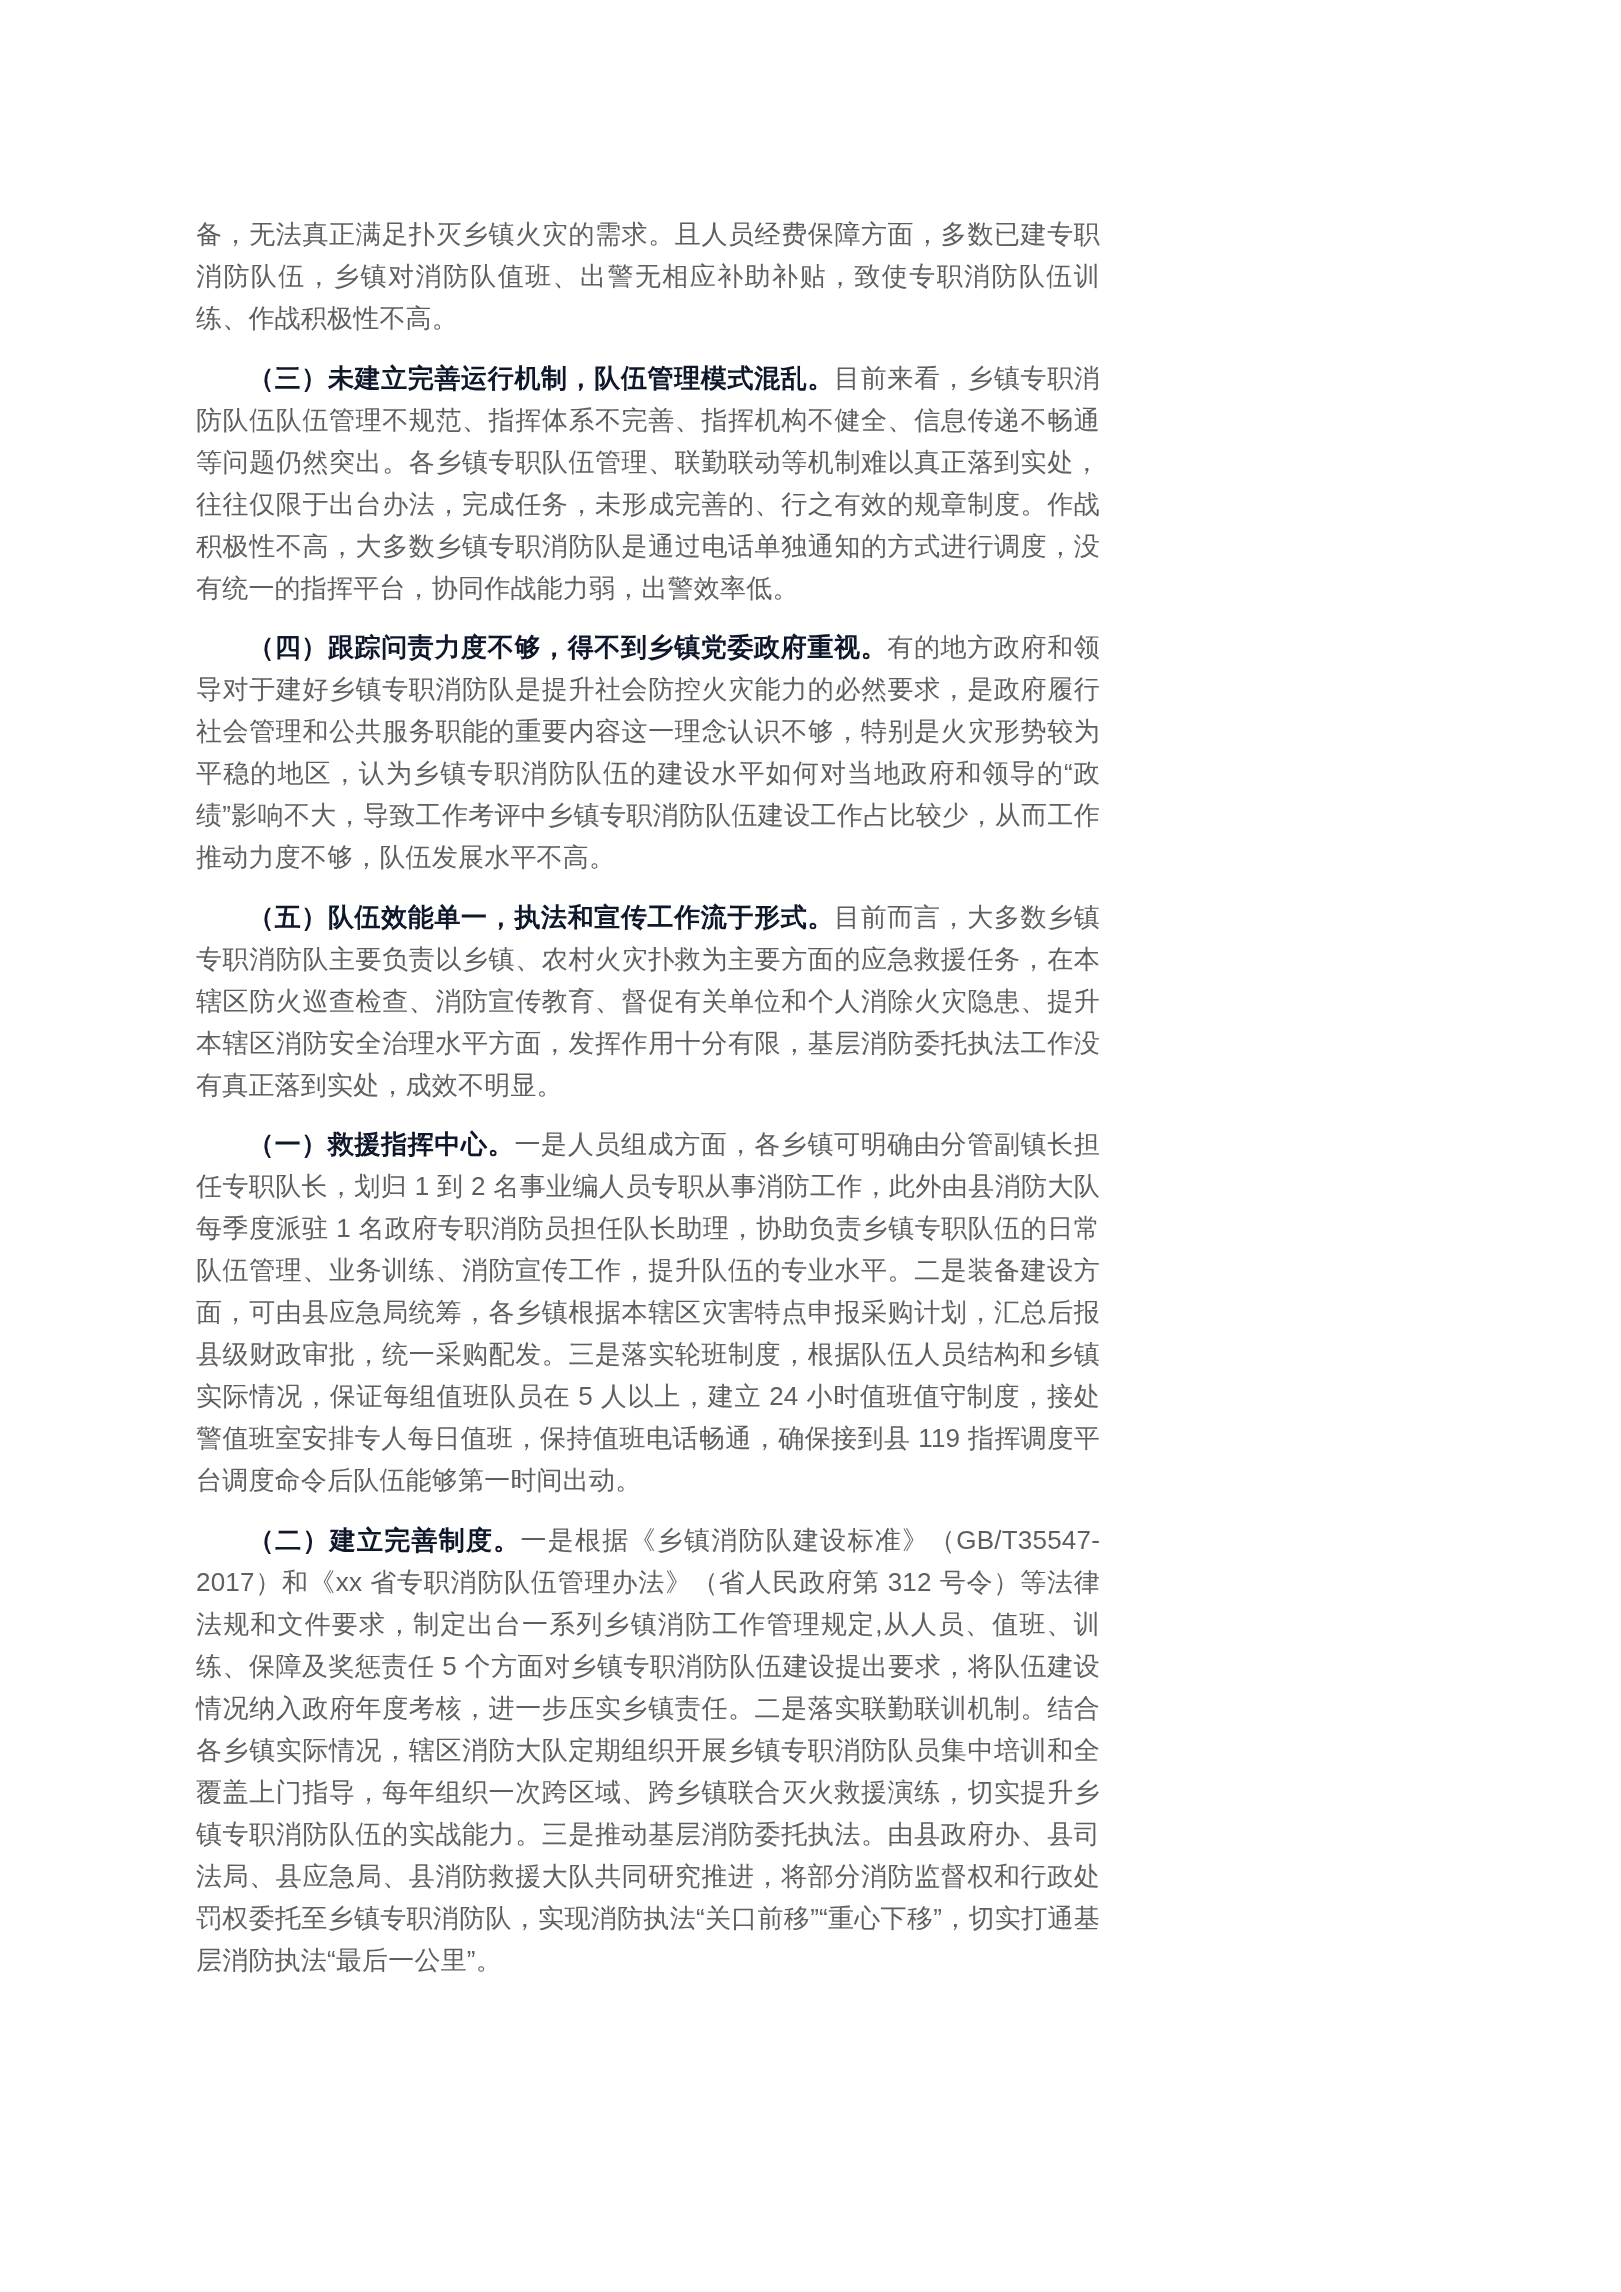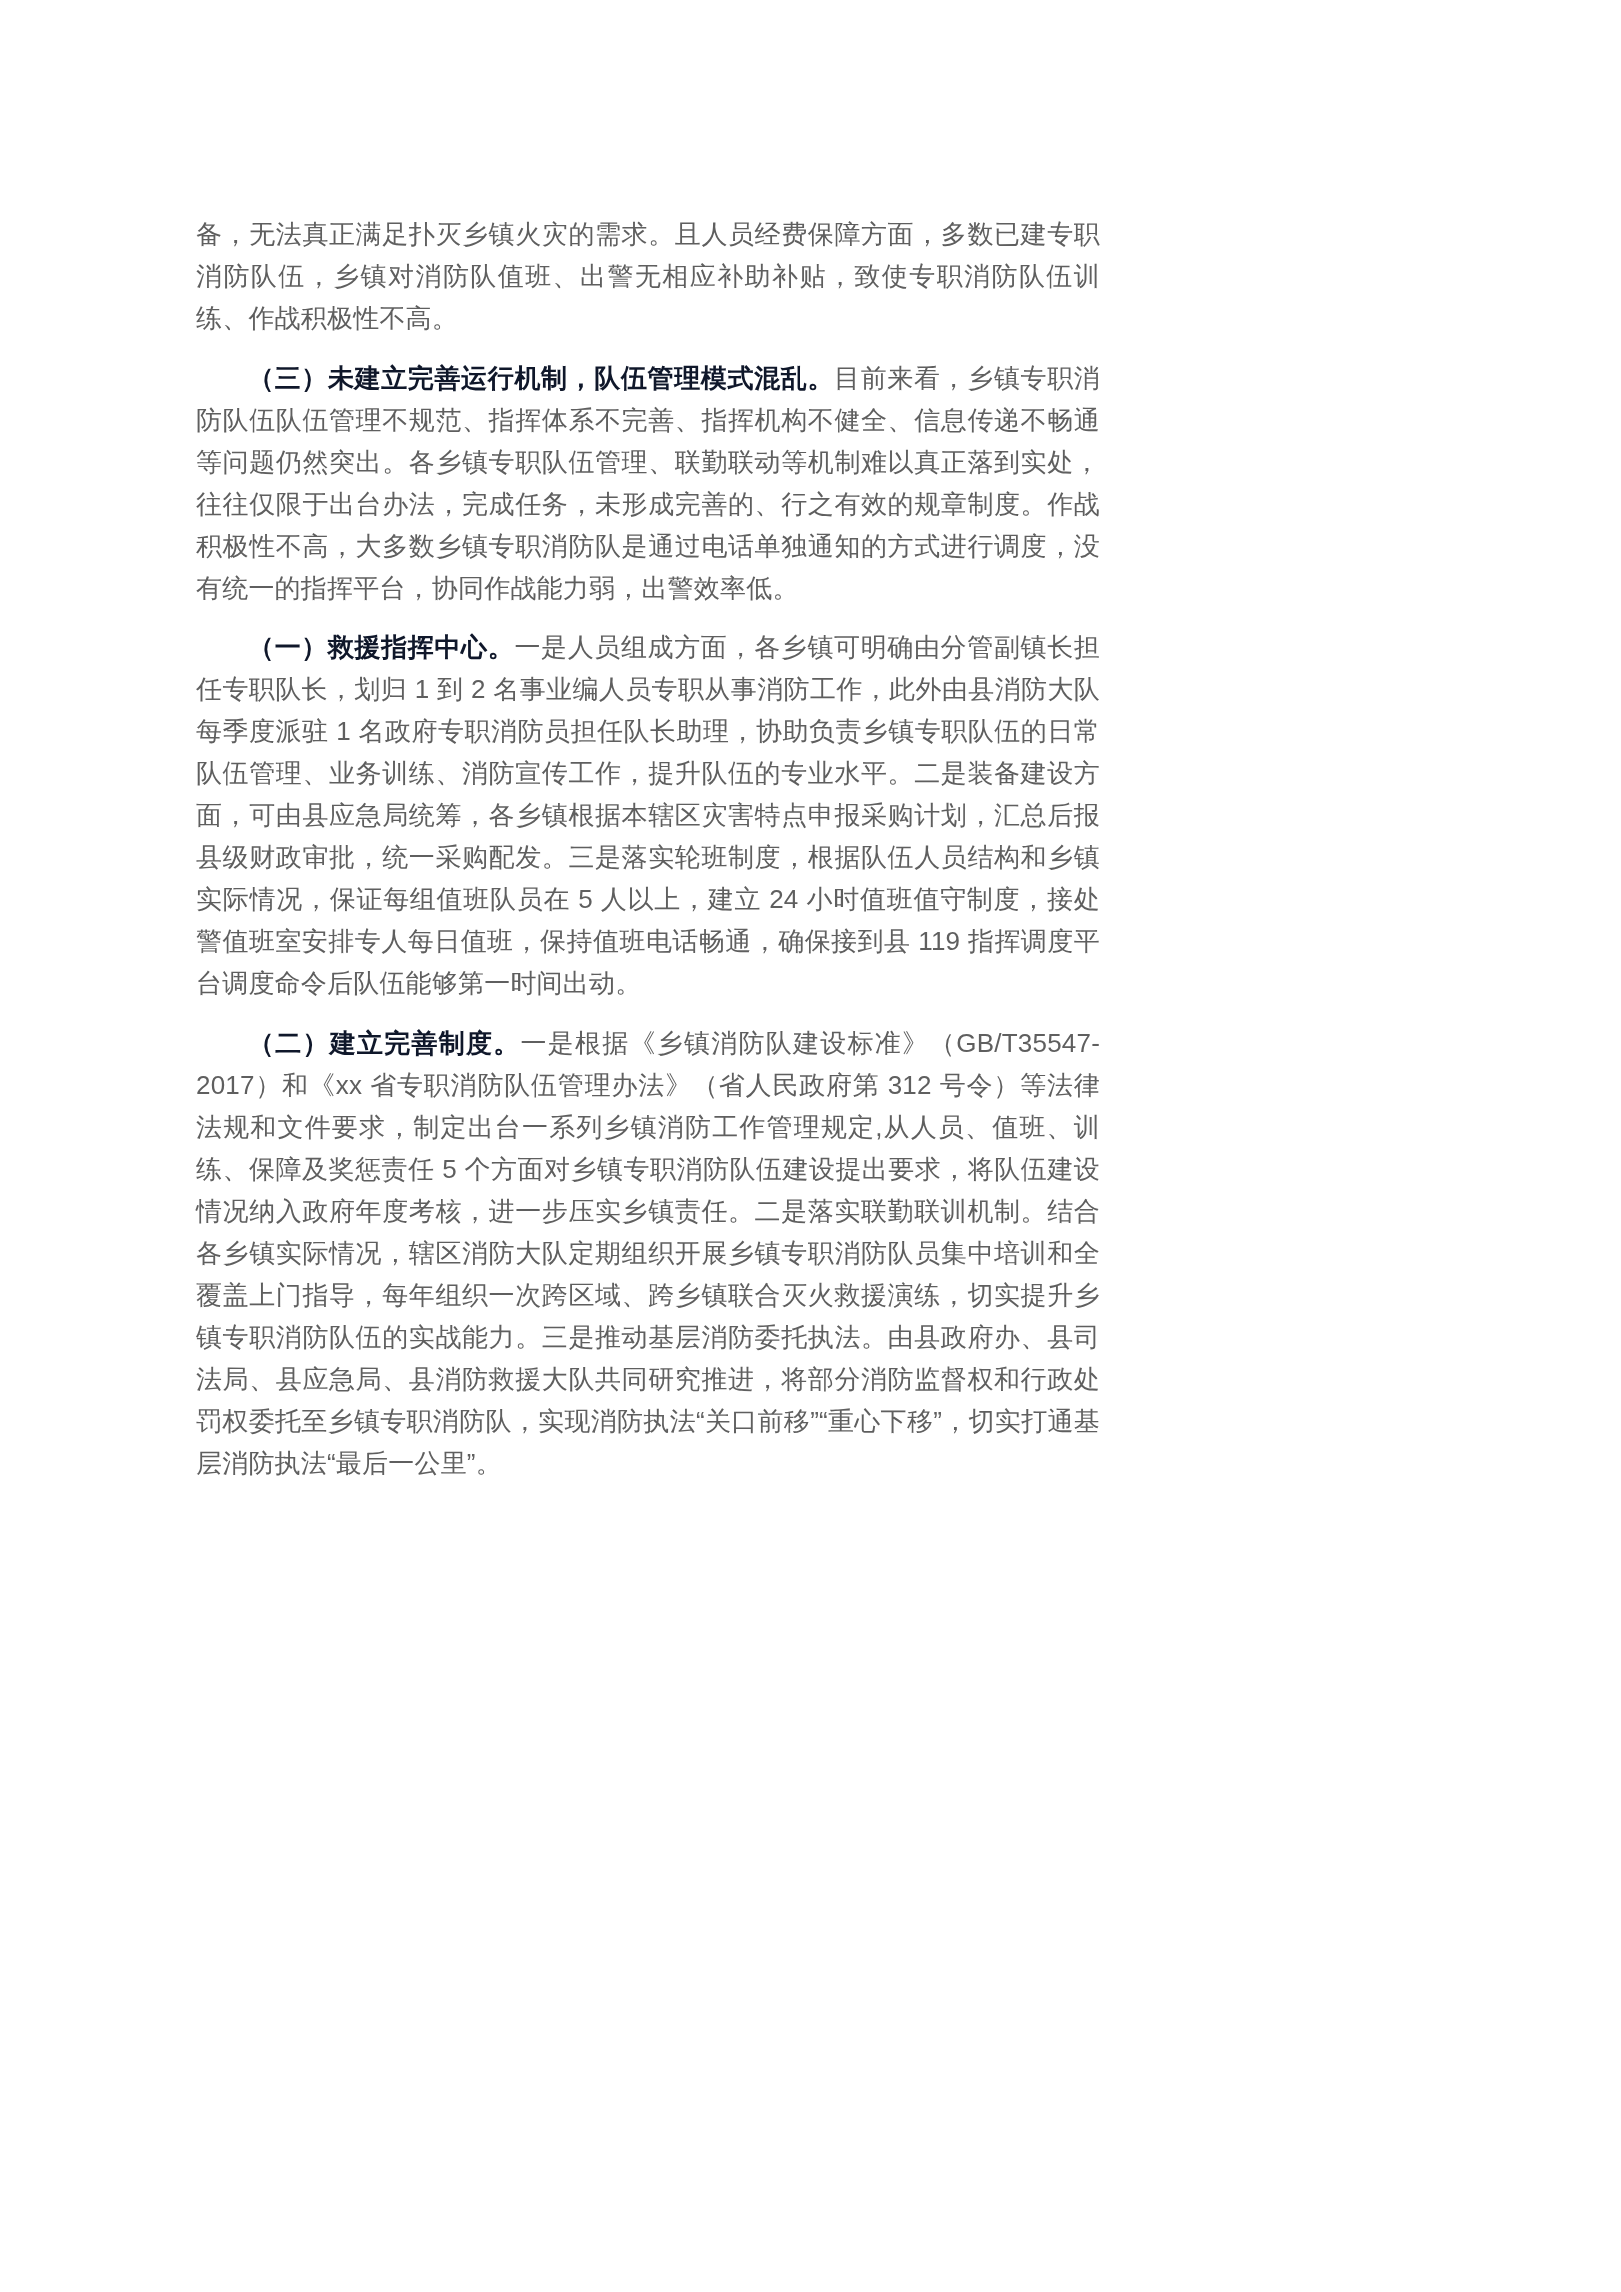--- a/index.html
+++ b/index.html
@@ -50,6 +50,7 @@
 
   <p class="para"><span class="lead">（三）未建立完善运行机制，队伍管理模式混乱。</span><span>目前来看，乡镇专职消防队伍队伍管理不规范、指挥体系不完善、指挥机构不健全、信息传递不畅通等问题仍然突出。各乡镇专职队伍管理、联勤联动等机制难以真正落到实处，往往仅限于出台办法，完成任务，未形成完善的、行之有效的规章制度。作战积极性不高，大多数乡镇专职消防队是通过电话单独通知的方式进行调度，没有统一的指挥平台，协同作战能力弱，出警效率低。</span></p>
 
+  <p class="para"><span class="lead">（四）跟踪问责力度不够，得不到乡镇党委政府重视。</span><span>有的地方政府和领导对于建好乡镇专职消防队是提升社会防控火灾能力的必然要求，是政府履行社会管理和公共服务职能的重要内容这一理念认识不够，特别是火灾形势较为平稳的地区，认为乡镇专职消防队伍的建设水平如何对当地政府和领导的“政绩”影响不大，导致工作考评中乡镇专职消防队伍建设工作占比较少，从而工作推动力度不够，队伍发展水平不高。</span></p>
 
 
 

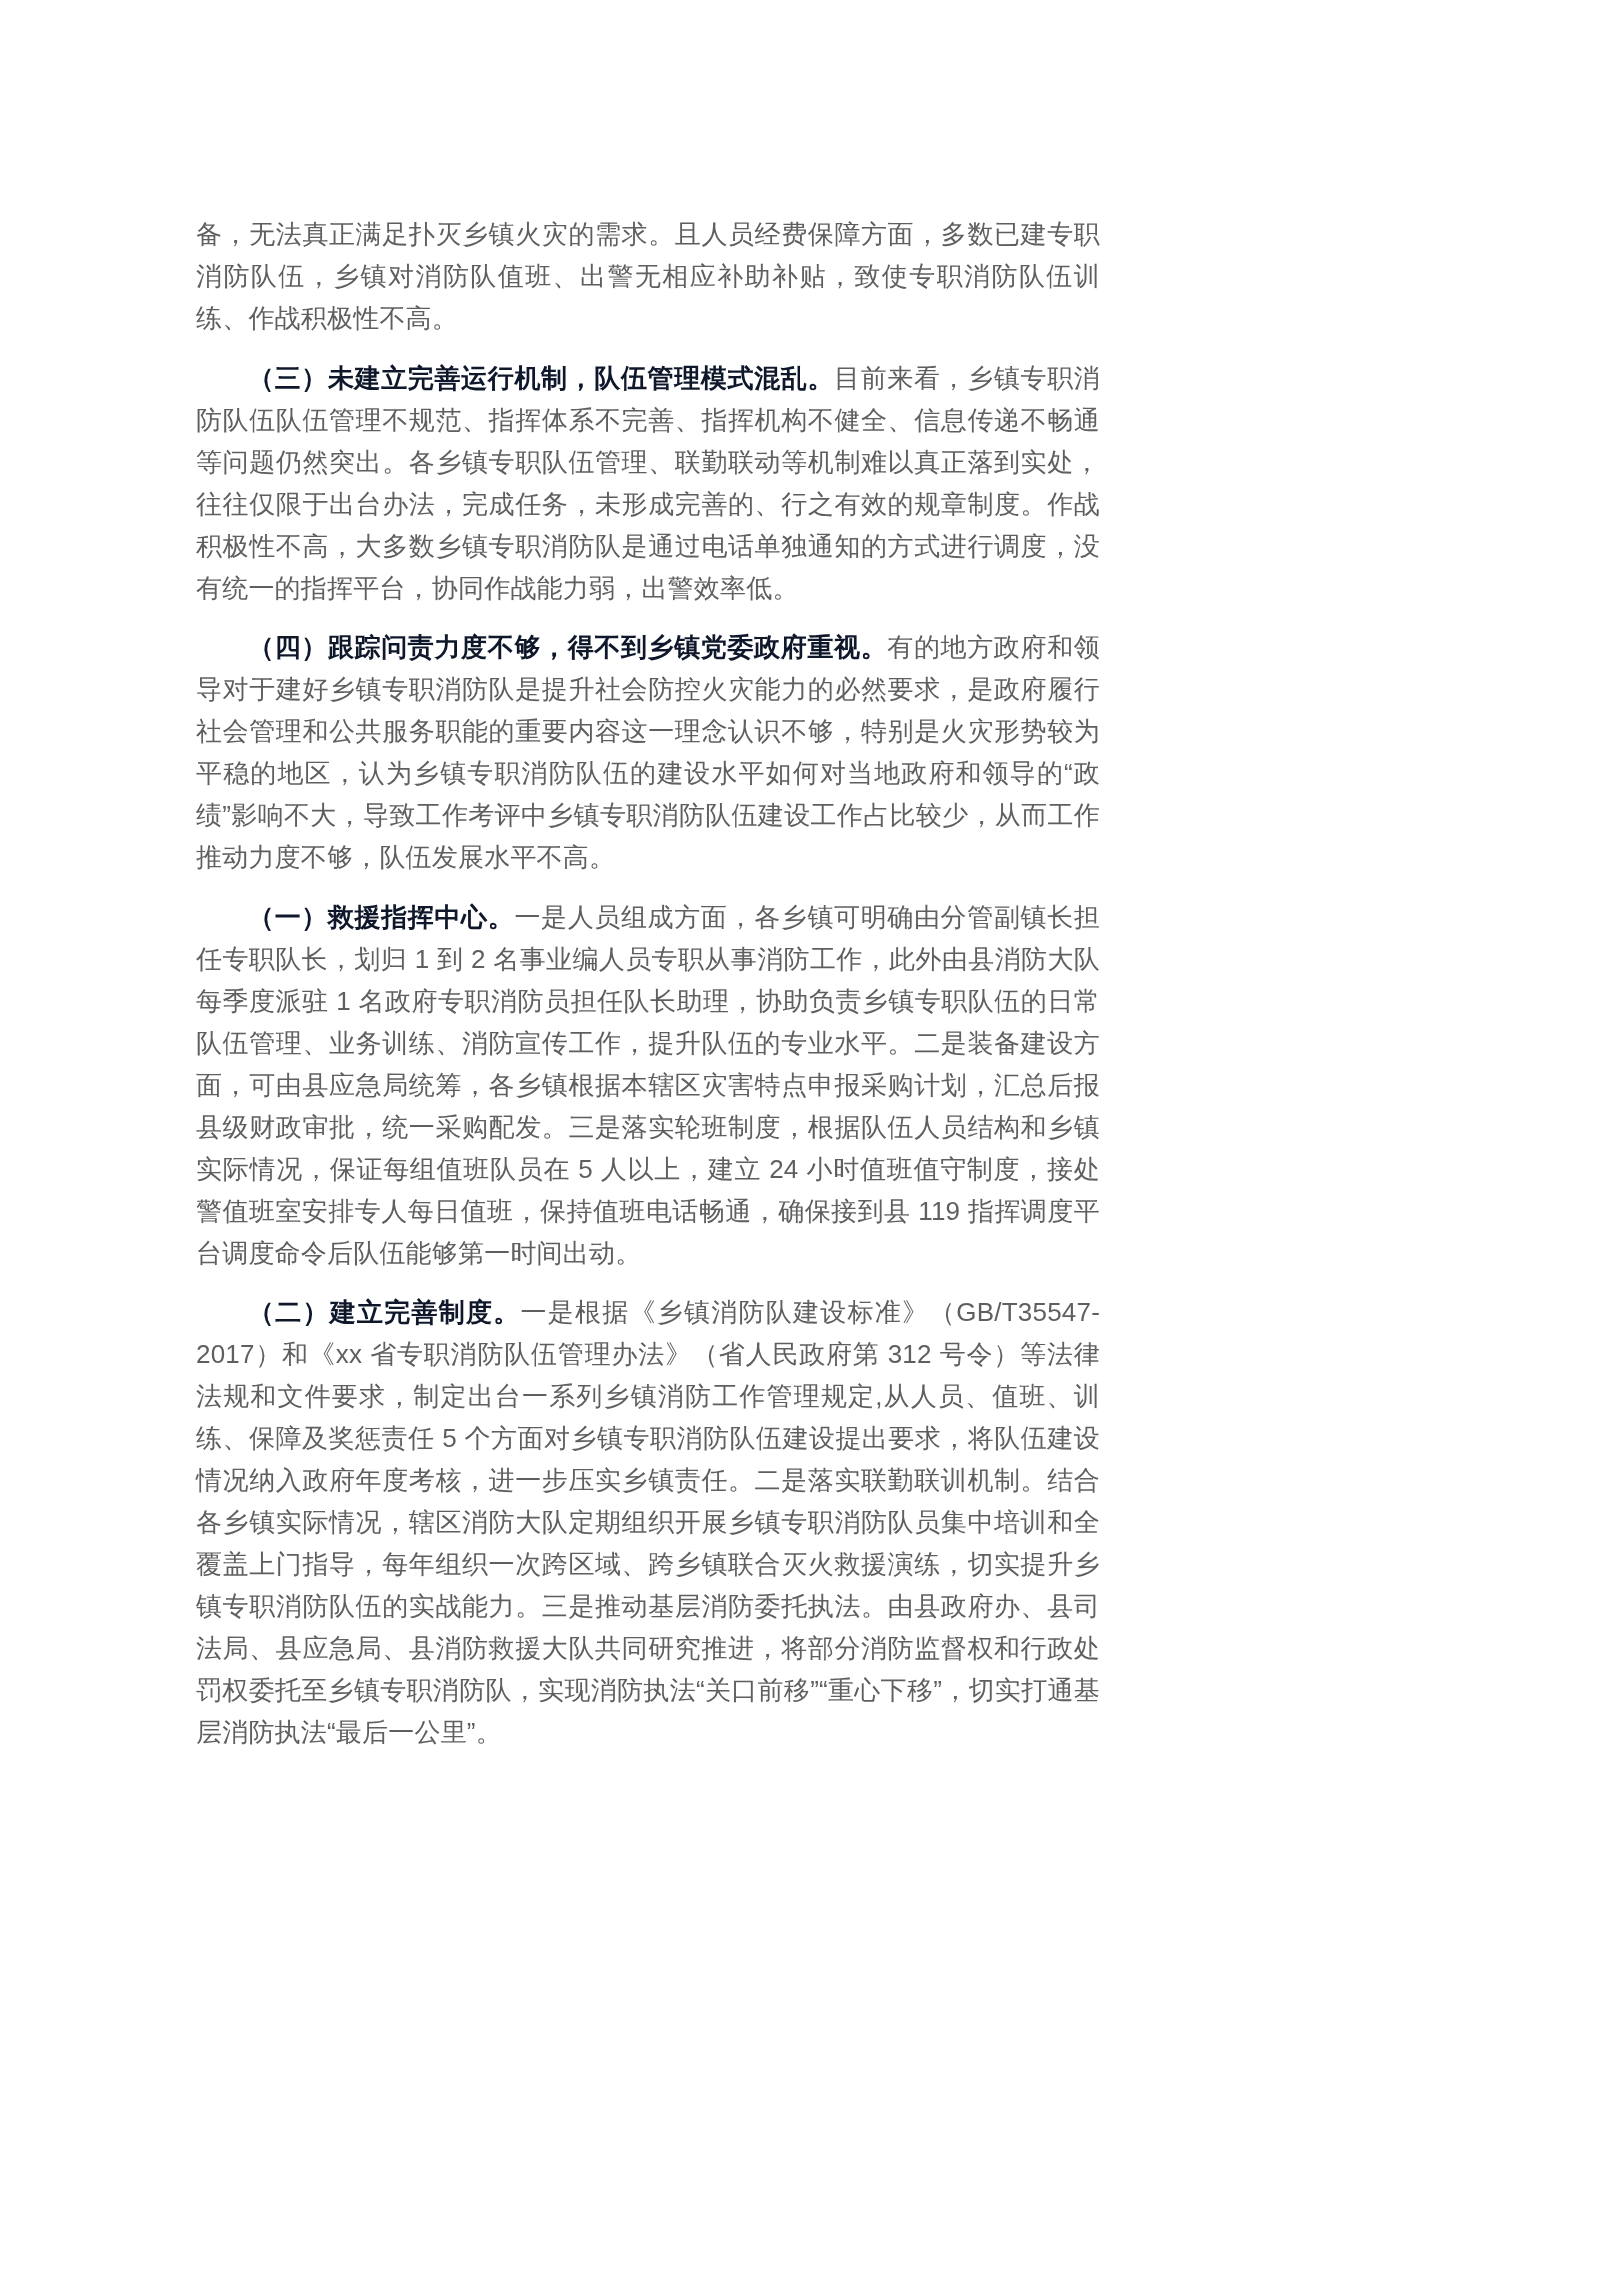--- a/index.html
+++ b/index.html
@@ -52,6 +52,7 @@
 
   <p class="para"><span class="lead">（四）跟踪问责力度不够，得不到乡镇党委政府重视。</span><span>有的地方政府和领导对于建好乡镇专职消防队是提升社会防控火灾能力的必然要求，是政府履行社会管理和公共服务职能的重要内容这一理念认识不够，特别是火灾形势较为平稳的地区，认为乡镇专职消防队伍的建设水平如何对当地政府和领导的“政绩”影响不大，导致工作考评中乡镇专职消防队伍建设工作占比较少，从而工作推动力度不够，队伍发展水平不高。</span></p>
 
+  <p class="para"><span class="lead">（五）队伍效能单一，执法和宣传工作流于形式。</span><span>目前而言，大多数乡镇专职消防队主要负责以乡镇、农村火灾扑救为主要方面的应急救援任务，在本辖区防火巡查检查、消防宣传教育、督促有关单位和个人消除火灾隐患、提升本辖区消防安全治理水平方面，发挥作用十分有限，基层消防委托执法工作没有真正落到实处，成效不明显。</span></p>
 
 
   <p class="para"><span class="lead">（一）救援指挥中心。</span><span>一是人员组成方面，各乡镇可明确由分管副镇长担任专职队长，划归 1 到 2 名事业编人员专职从事消防工作，此外由县消防大队每季度派驻 1 名政府专职消防员担任队长助理，协助负责乡镇专职队伍的日常队伍管理、业务训练、消防宣传工作，提升队伍的专业水平。二是装备建设方面，可由县应急局统筹，各乡镇根据本辖区灾害特点申报采购计划，汇总后报县级财政审批，统一采购配发。三是落实轮班制度，根据队伍人员结构和乡镇实际情况，保证每组值班队员在 5 人以上，建立 24 小时值班值守制度，接处警值班室安排专人每日值班，保持值班电话畅通，确保接到县 119 指挥调度平台调度命令后队伍能够第一时间出动。</span></p>

